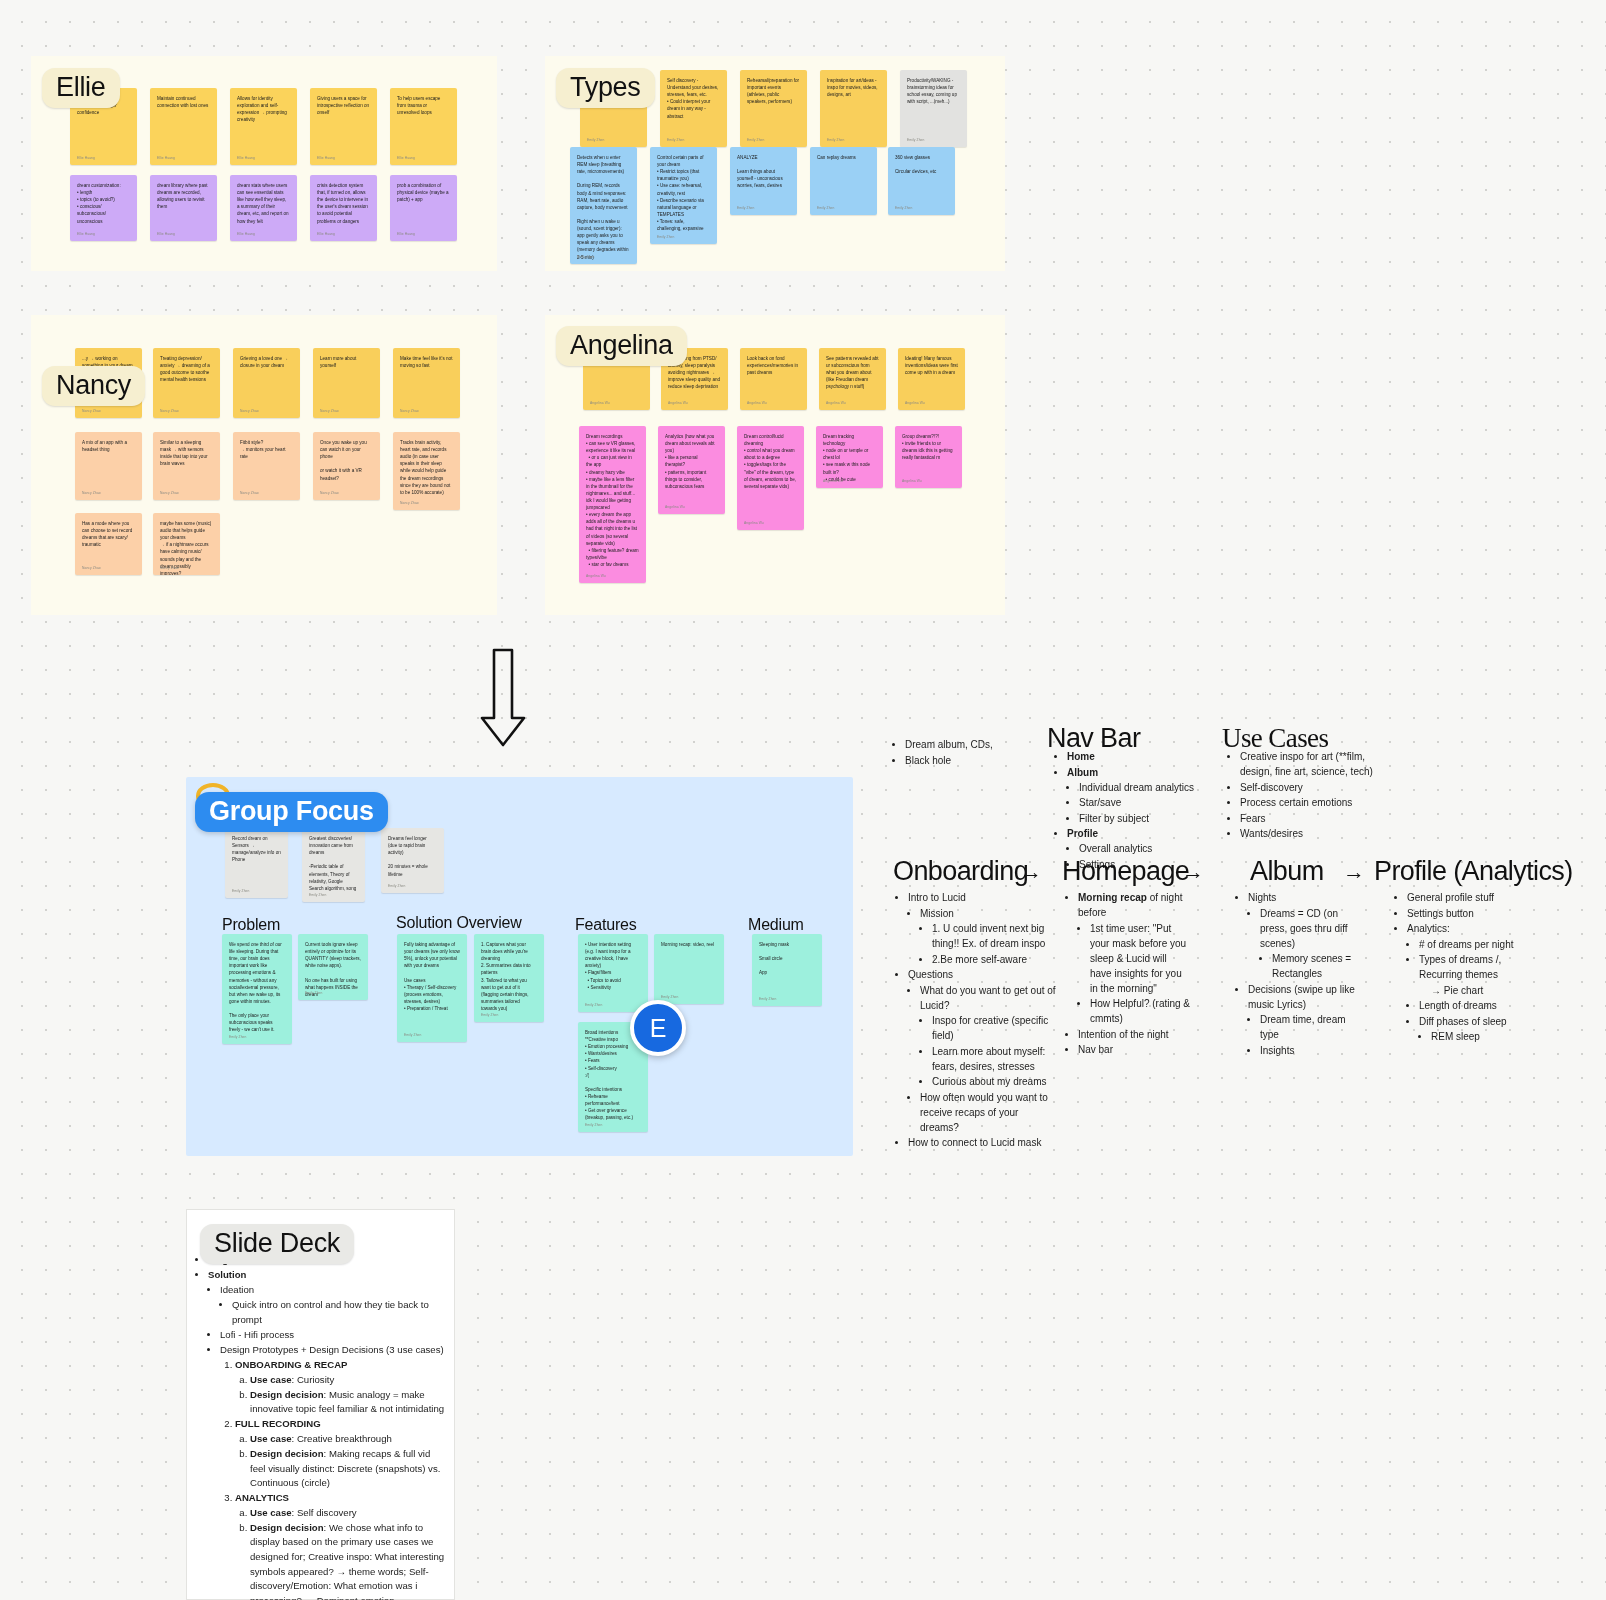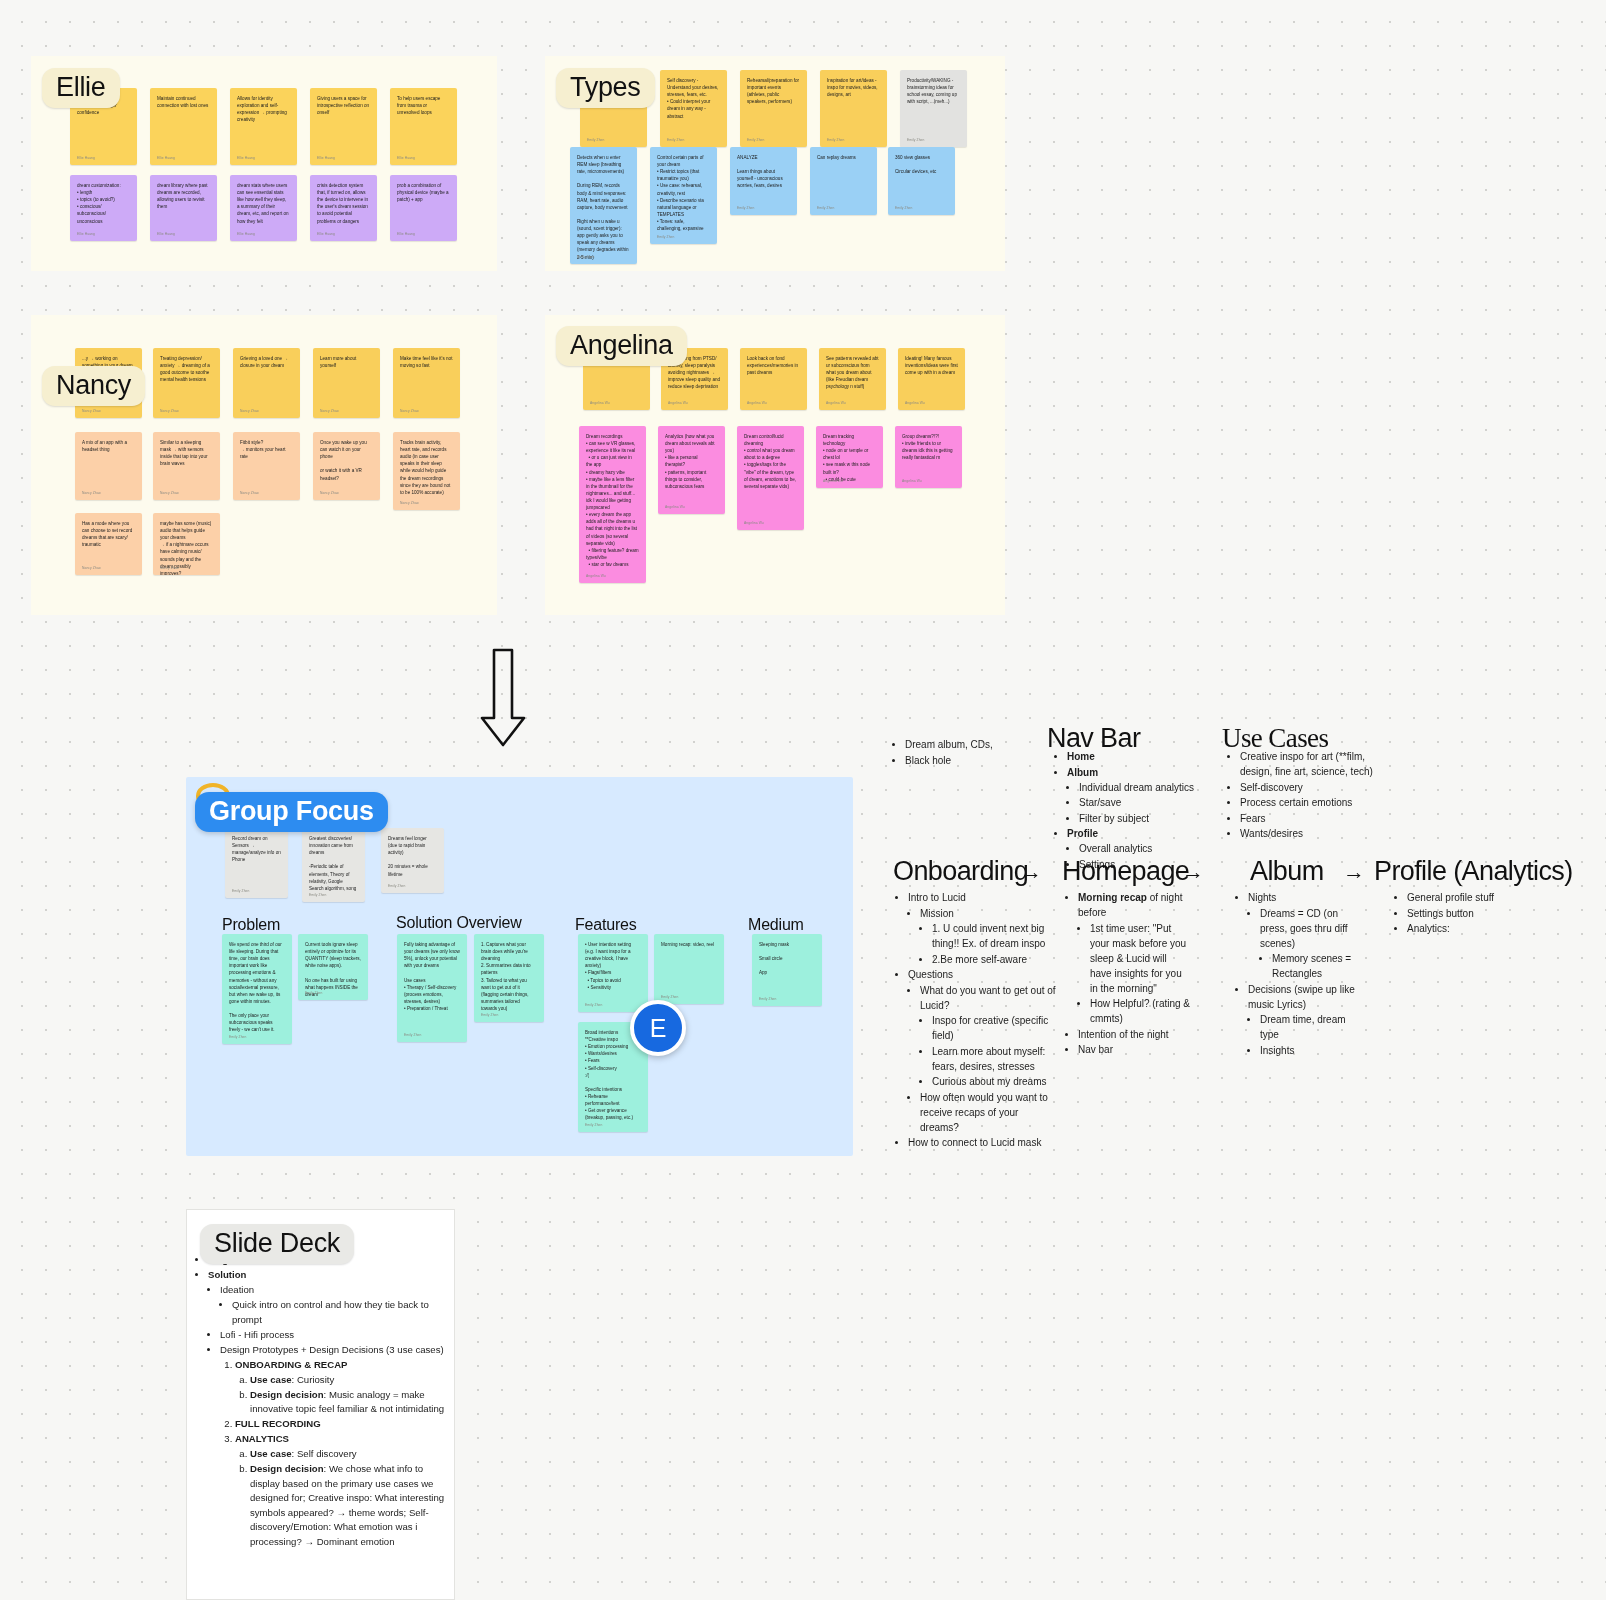--- a/index.html
+++ b/index.html
@@ -539,6 +539,24 @@
     <li>General profile stuff</li>
     <li>Settings button</li>
     <li>Analytics:</li>
+    <li style="list-style:none;">
+      <ul>
+        <li># of dreams per night</li>
+        <li>Types of dreams /, Recurring themes</li>
+        <li style="list-style:none;">
+          <ul>
+            <li style="list-style:none;">→ Pie chart</li>
+          </ul>
+        </li>
+        <li>Length of dreams</li>
+        <li>Diff phases of sleep</li>
+        <li style="list-style:none;">
+          <ul>
+            <li>REM sleep</li>
+          </ul>
+        </li>
+      </ul>
+    </li>
   </ul>
 </div>
 

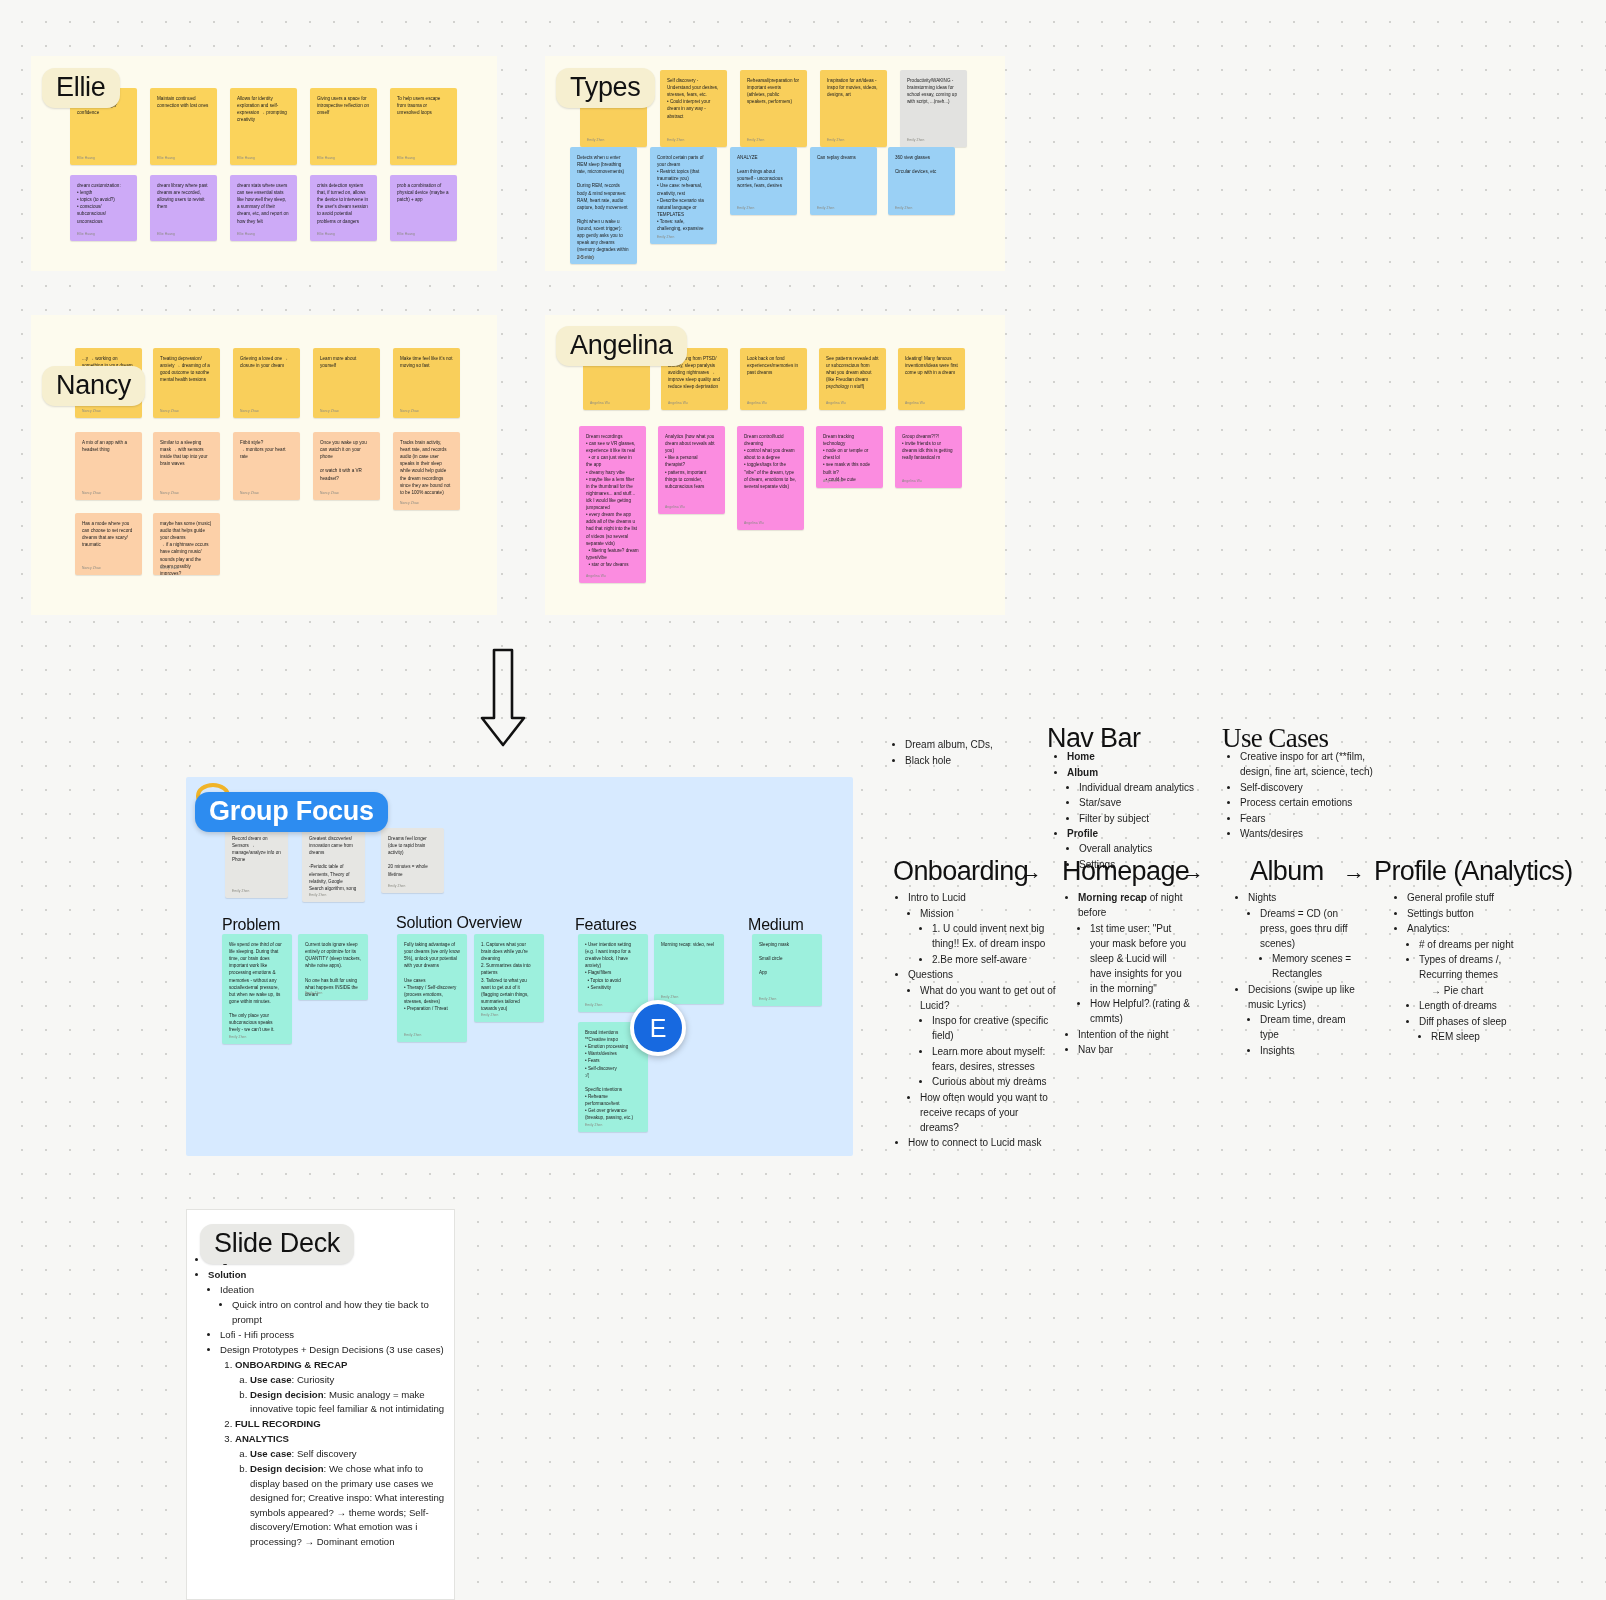--- a/index.html
+++ b/index.html
@@ -584,6 +584,10 @@
               </ol>
             </li>
             <li><b>FULL RECORDING</b>
+              <ol>
+                <li><b>Use case</b><span>: Creative breakthrough</span></li>
+                <li><b>Design decision</b><span>: Making recaps &amp; full vid feel visually distinct: Discrete (snapshots) vs. Continuous (circle)</span></li>
+              </ol>
             </li>
             <li><b>ANALYTICS</b>
               <ol>

